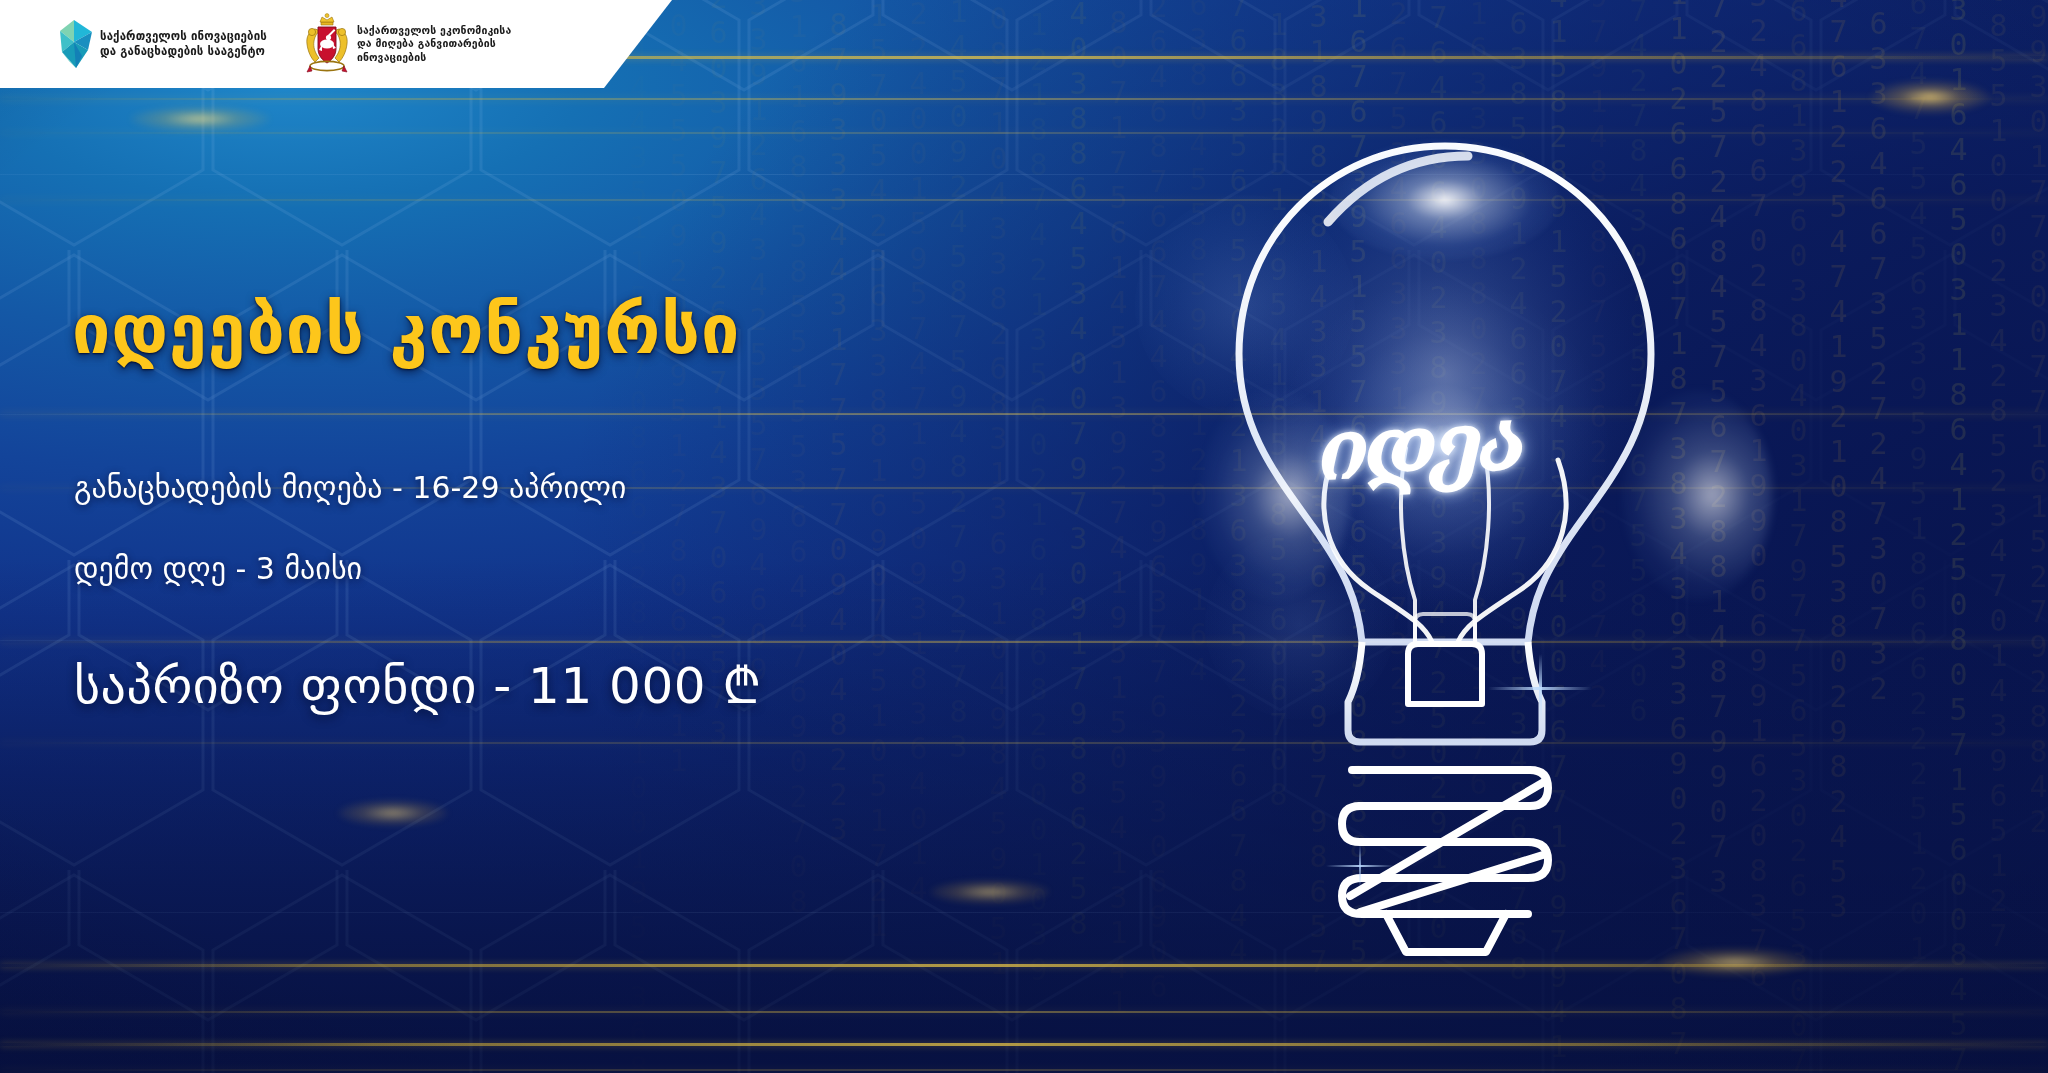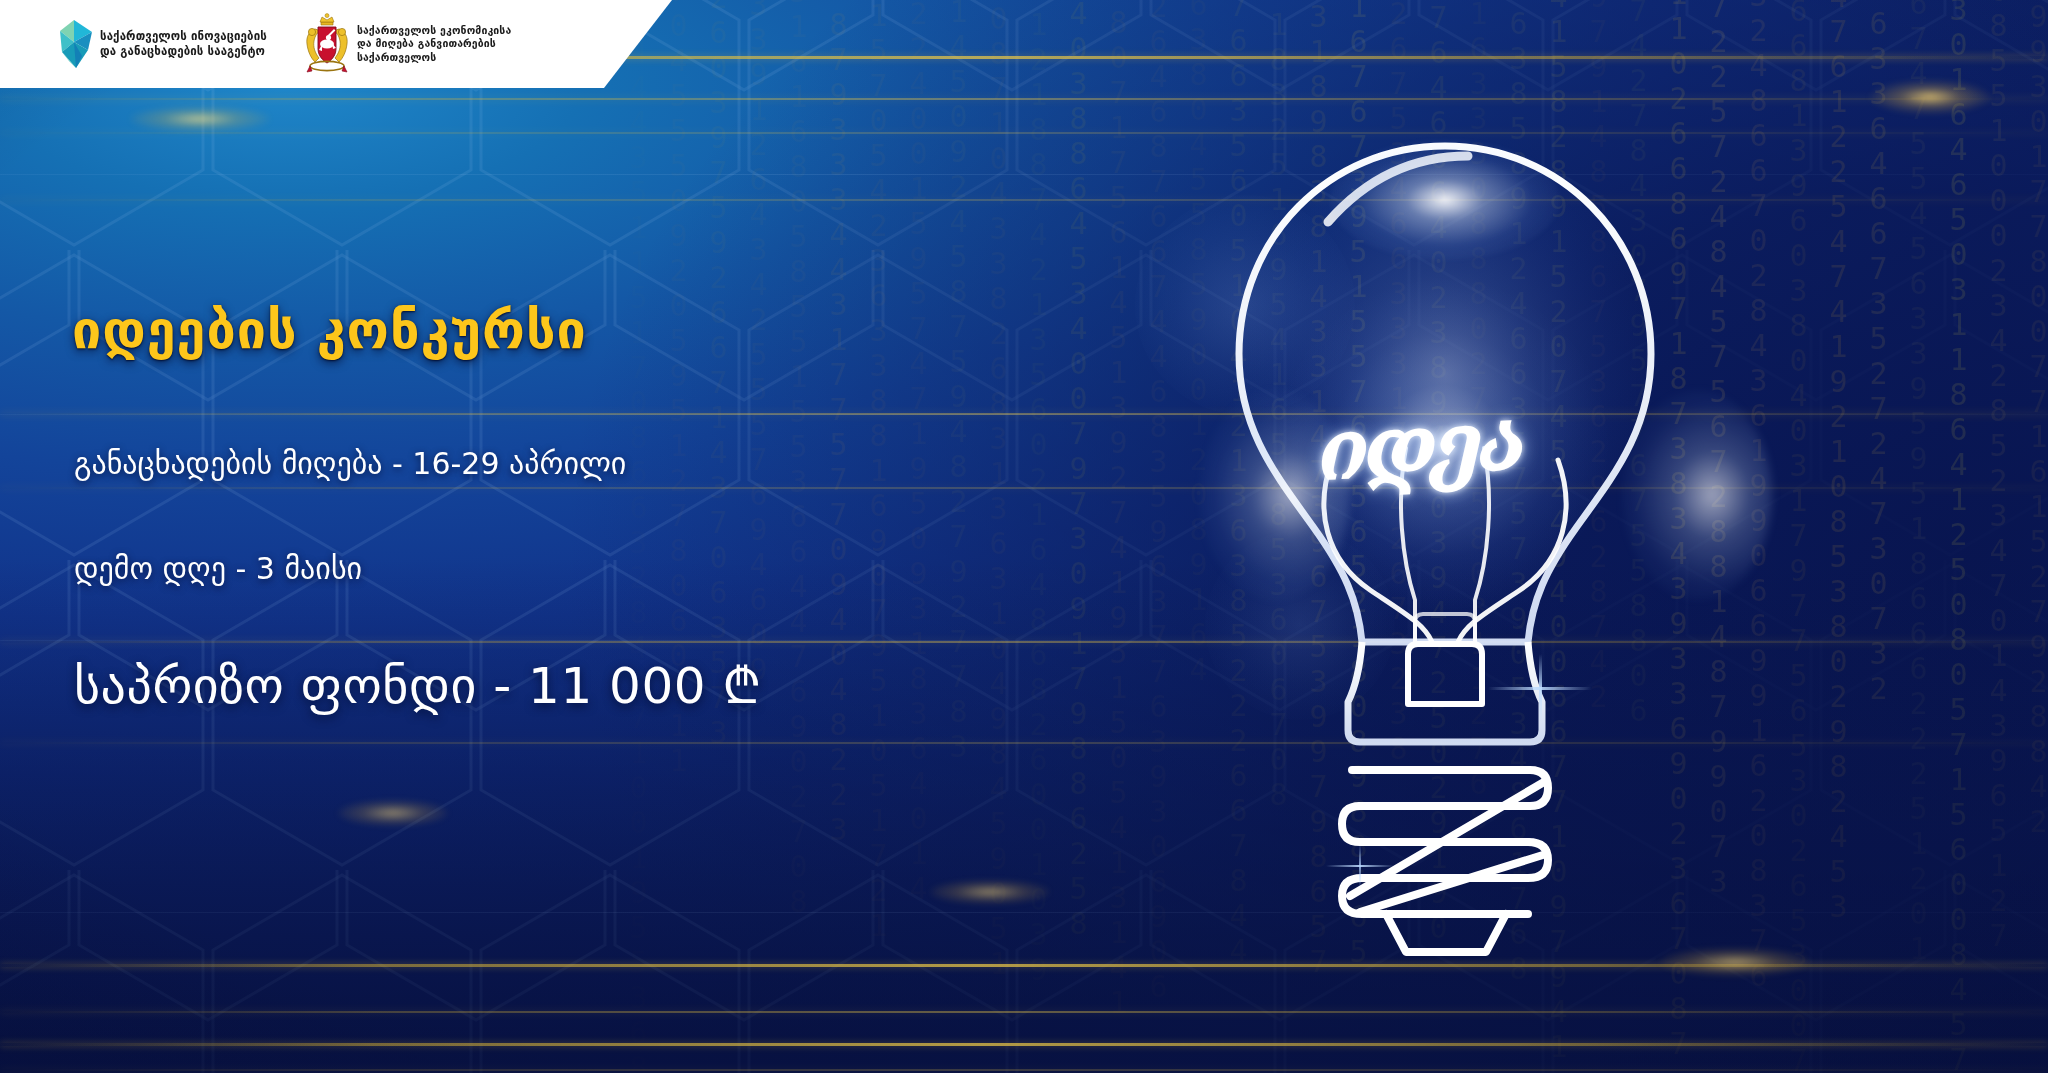--- a/index.html
+++ b/index.html
@@ -379,7 +379,7 @@
             <path d="M43 53 l3 6 l-5 -1 z" fill="#c8102e" stroke="#7d0a1d" stroke-width=".6"></path>
           </svg>
         </span>
-        <span class="logo-text gov"><span>საქართველოს ეკონომიკისა</span><br><span>და მიღება განვითარების</span><br><span>საქართველოს</span></span>
+        <span class="logo-text gov"><span>საქართველოს ეკონომიკისა</span><br><span>და მიღება განვითარების</span><br><span>ინოვაციების</span></span>
       </div>
 
     </div>

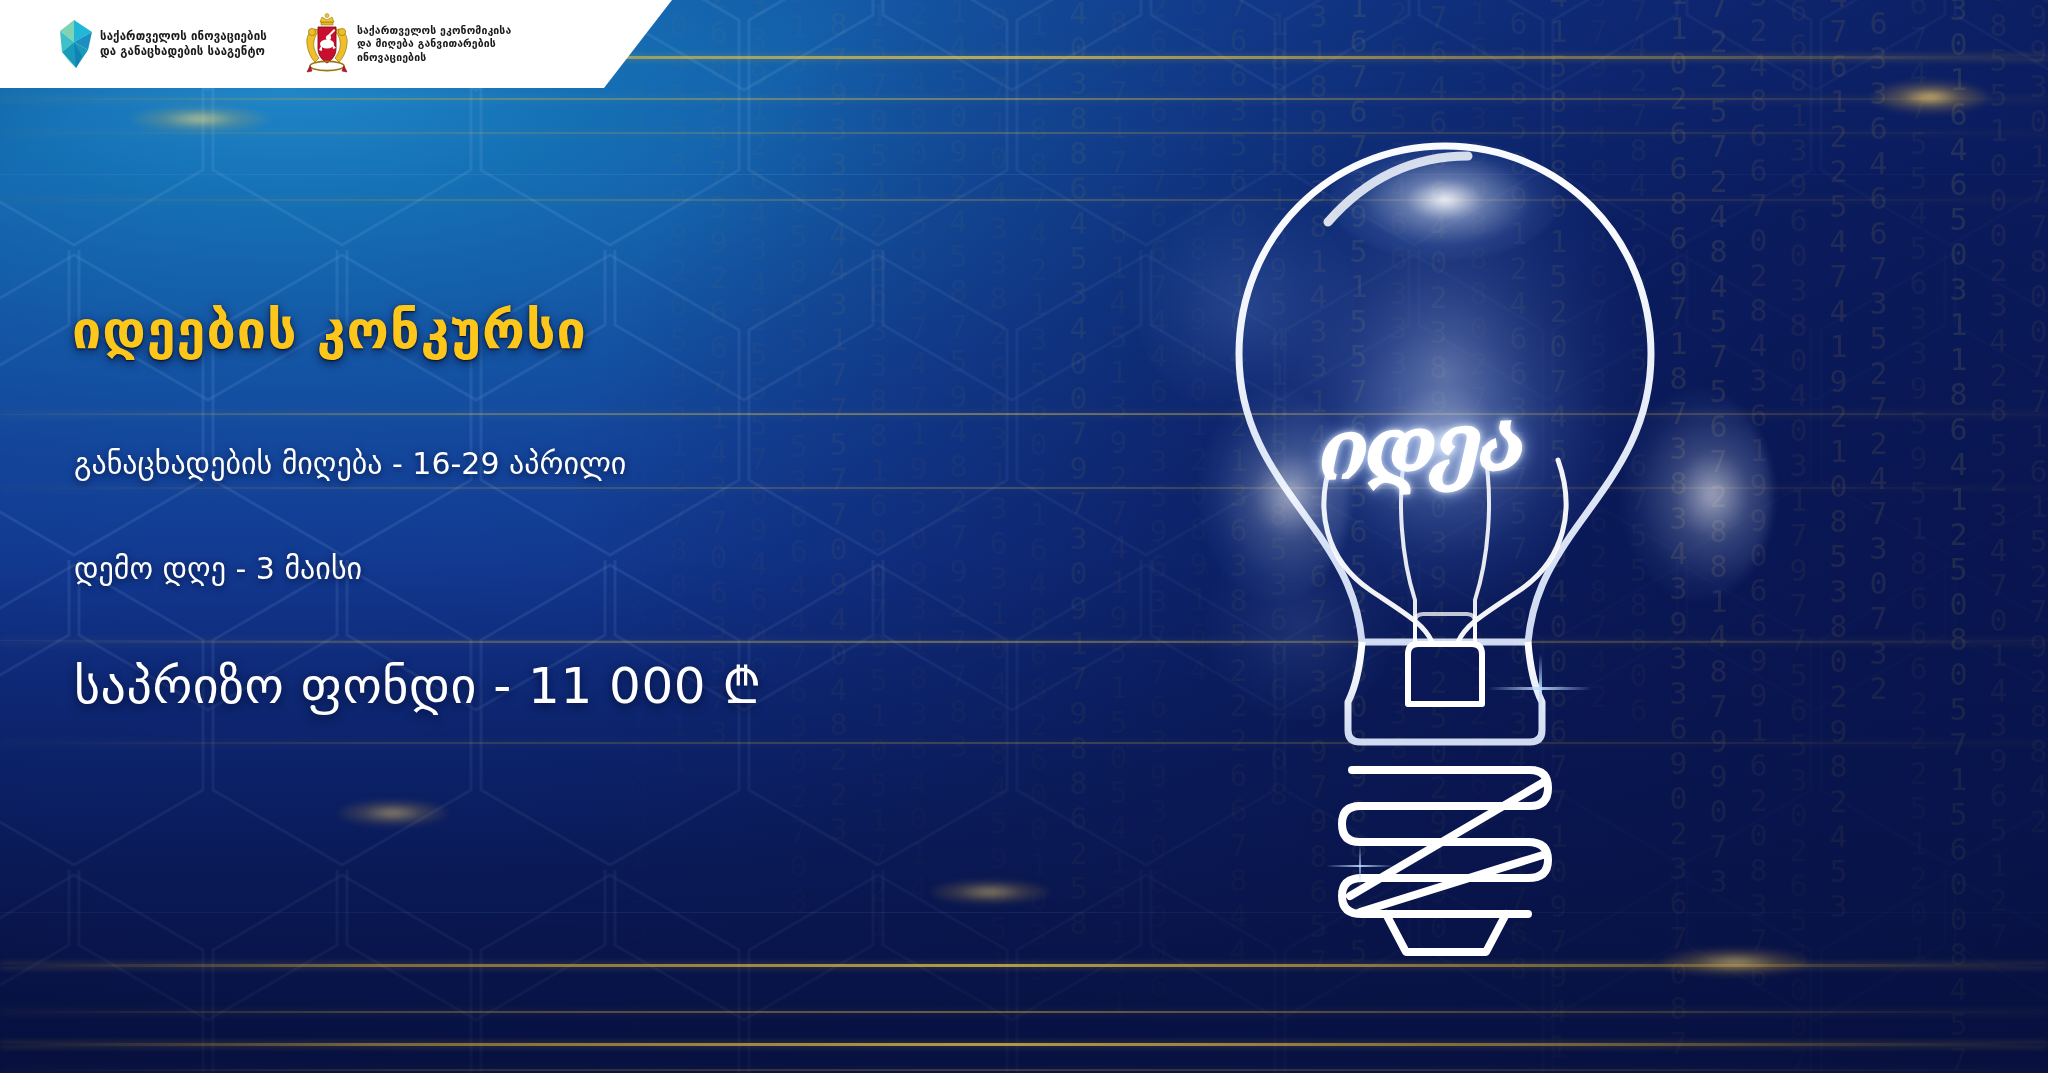--- a/index.html
+++ b/index.html
@@ -99,7 +99,7 @@
   .copy{position:absolute;left:72px;top:0;z-index:5;}
   .title{
     position:absolute;left:0;top:288px;
-    font-size:52px;line-height:84px;font-weight:700;
+    font-size:68px;line-height:84px;font-weight:700;
     color:#fdc61b;
     letter-spacing:1px;
     text-shadow:0 3px 10px rgba(2,10,44,.70), 0 1px 2px rgba(2,10,44,.9);

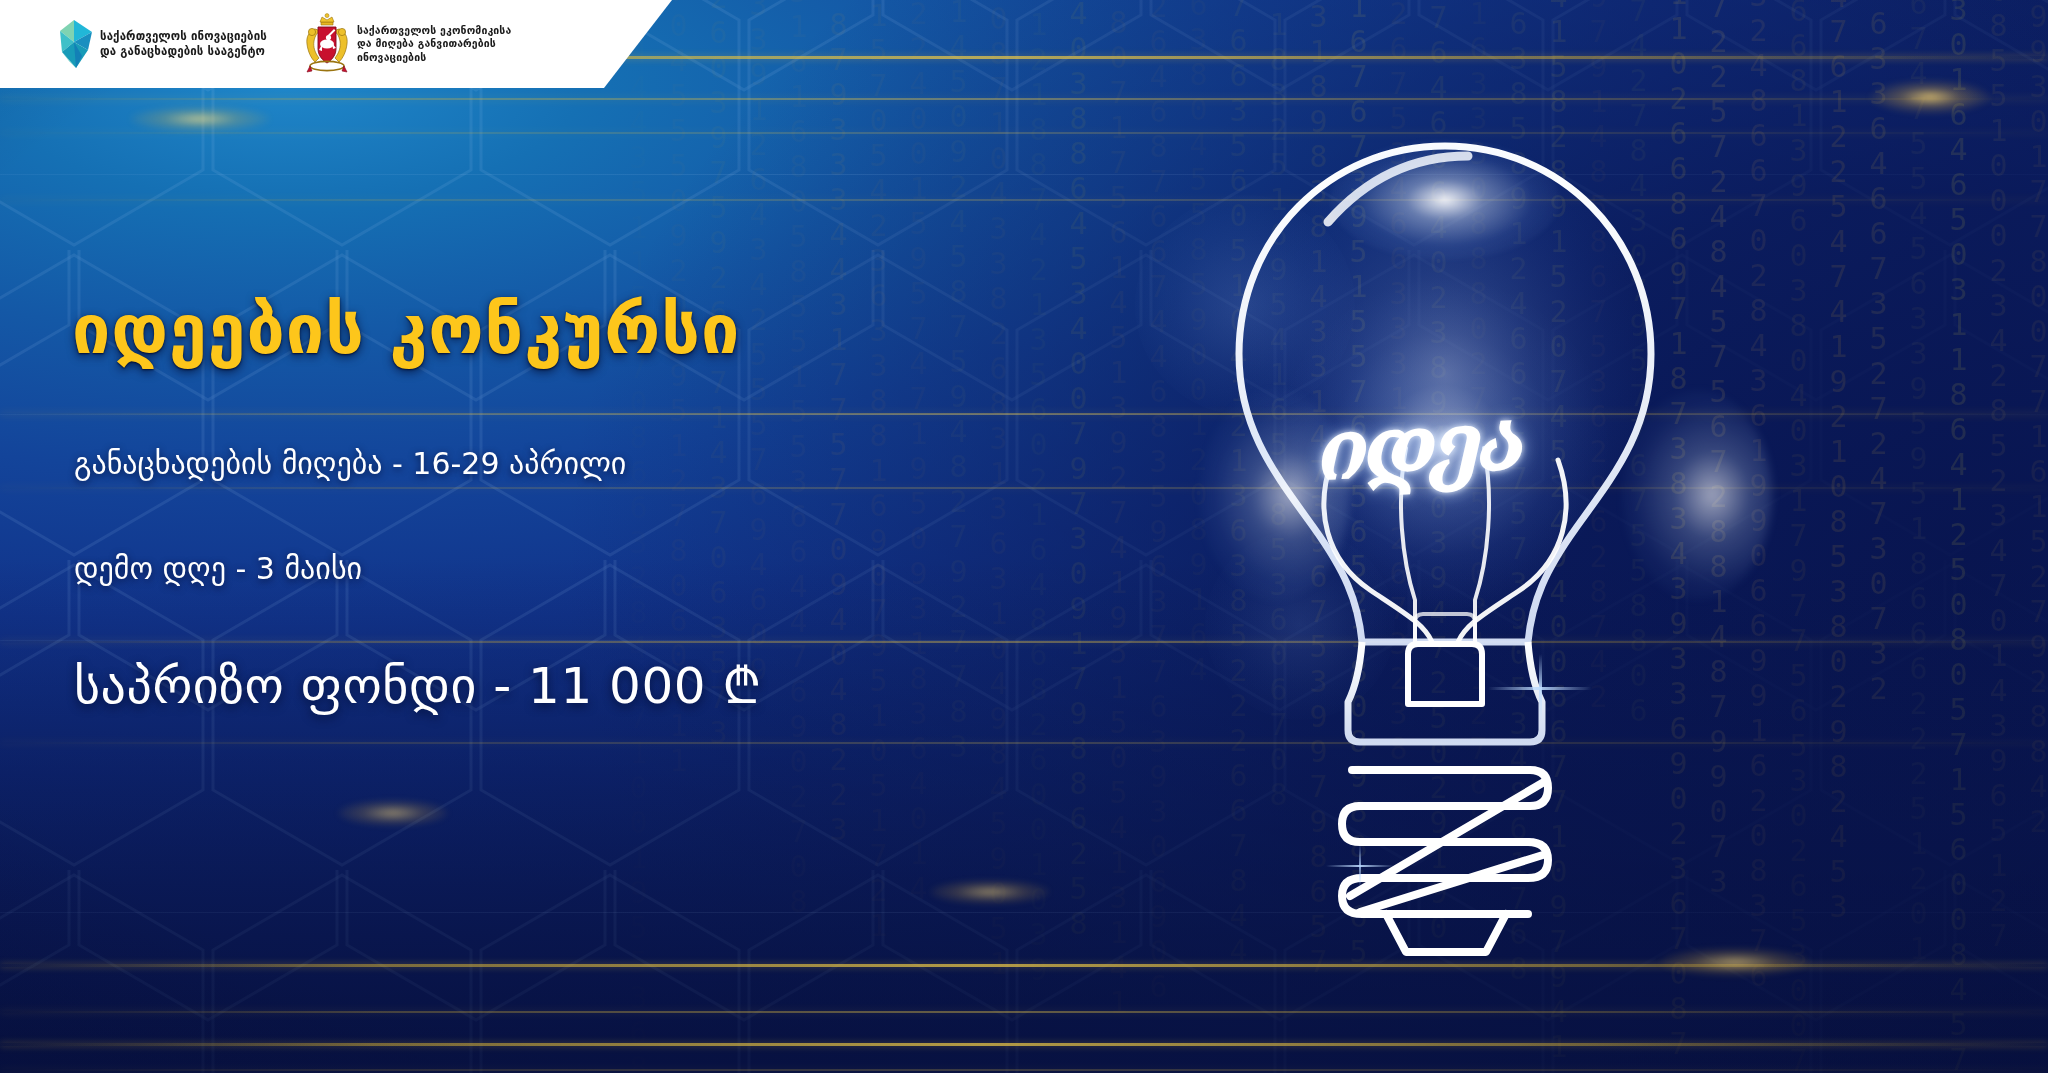--- a/index.html
+++ b/index.html
@@ -112,7 +112,7 @@
     text-shadow:0 2px 7px rgba(2,10,44,.75);
     white-space:nowrap;
   }
-  .sub.one{top:444px;text-align:center;}
+  .sub.one{top:468px;text-align:center;}
   .sub.two{top:549px;}
   .prize{
     position:absolute;left:2px;top:655px;

